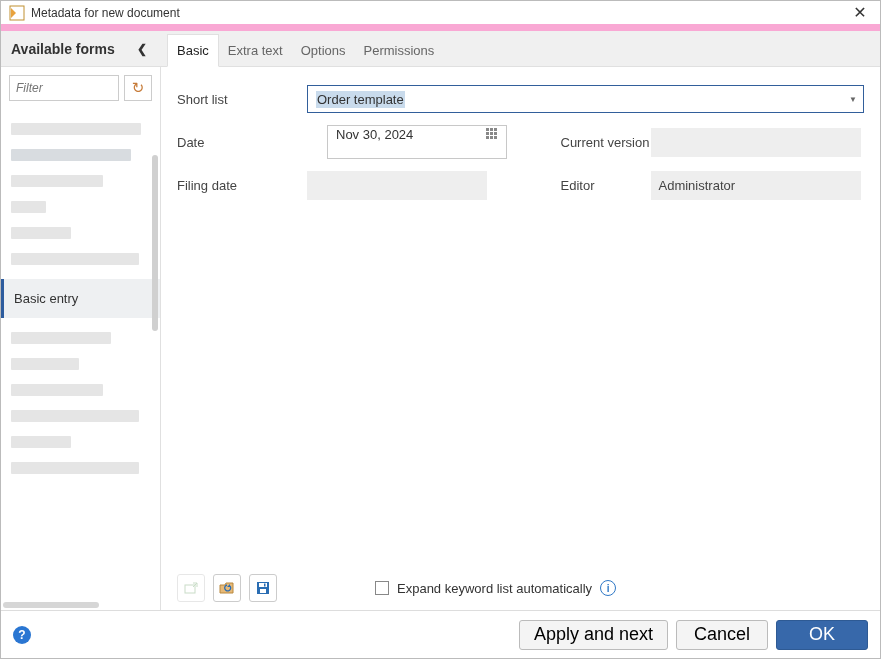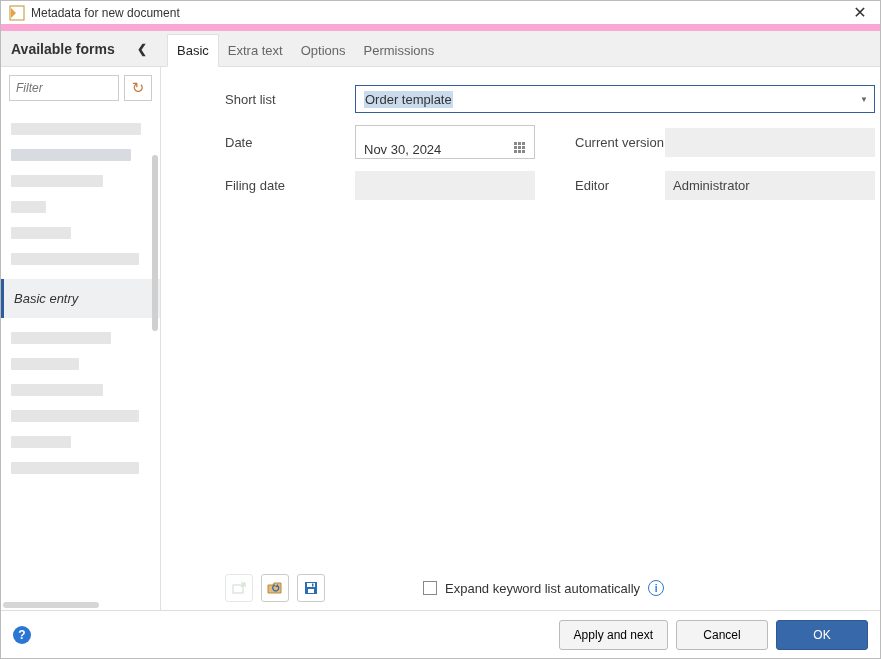--- a/index.html
+++ b/index.html
@@ -80,7 +80,6 @@
     .body-area {
       display: flex;
       height: calc(100% - 30px - 36px - 48px);
-      gap: 48px;
     }
     .sidebar {
       width: 160px;

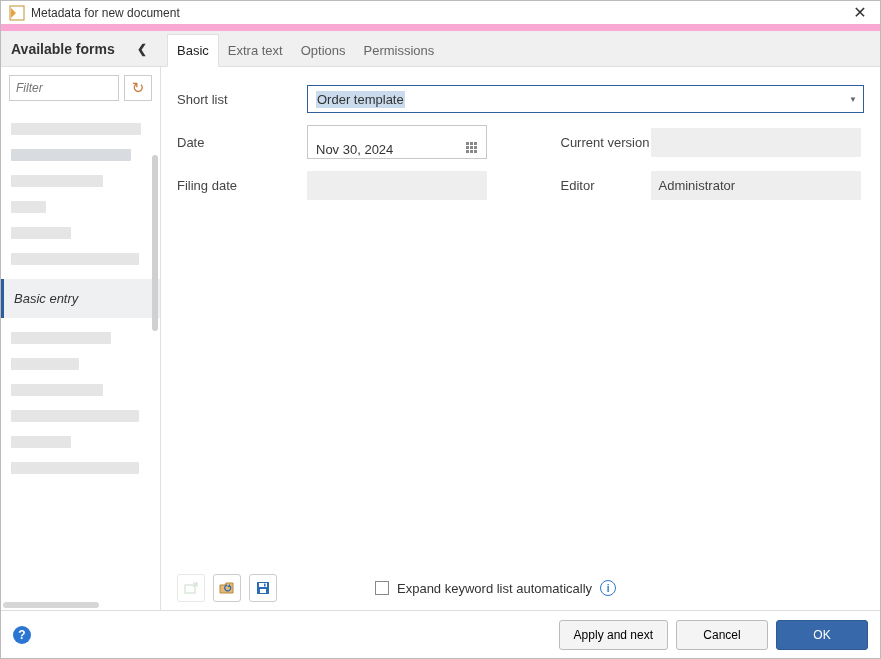--- a/index.html
+++ b/index.html
@@ -200,11 +200,12 @@
       border: 1px solid #c8c8c8;
       height: 28px;
       display: flex;
-      align-items: flex-start;
+      align-items: flex-end;
       padding: 16px 8px;
       width: 180px;
       position: relative;
       background: #fff;
+      margin-left: 20px;
     }
     .date-picker-icon {
       position: absolute;

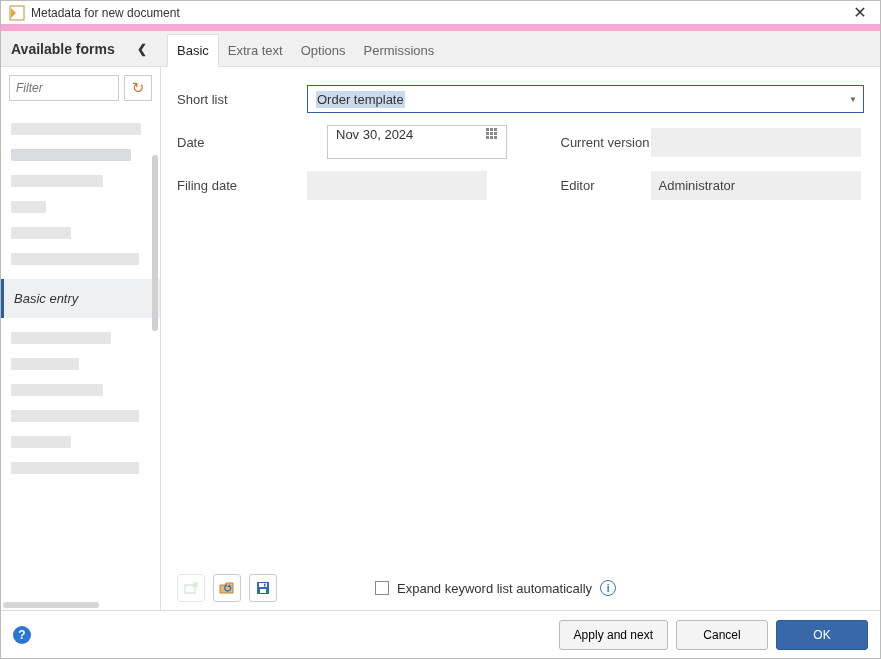--- a/index.html
+++ b/index.html
@@ -117,7 +117,6 @@
       flex: 1;
       overflow: hidden;
       position: relative;
-      font-style: italic;
     }
     .form-list-inner {
       padding-bottom: 8px;

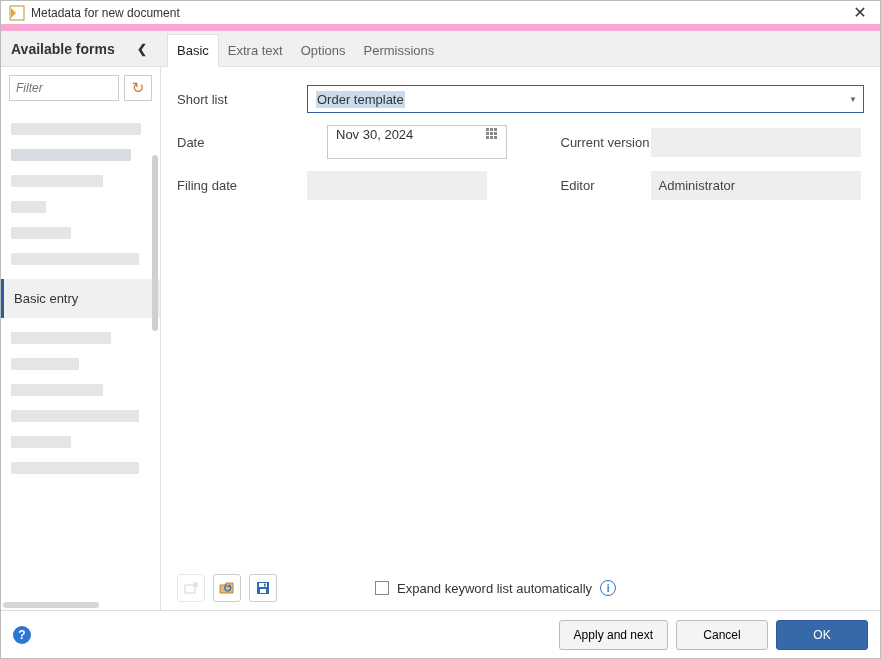--- a/index.html
+++ b/index.html
@@ -296,7 +296,7 @@
       border-radius: 3px;
       padding: 0 14px;
       cursor: pointer;
-      font-size: 12px;
+      font-size: 18px;
     }
     .btn.primary {
       background: #3768aa;

